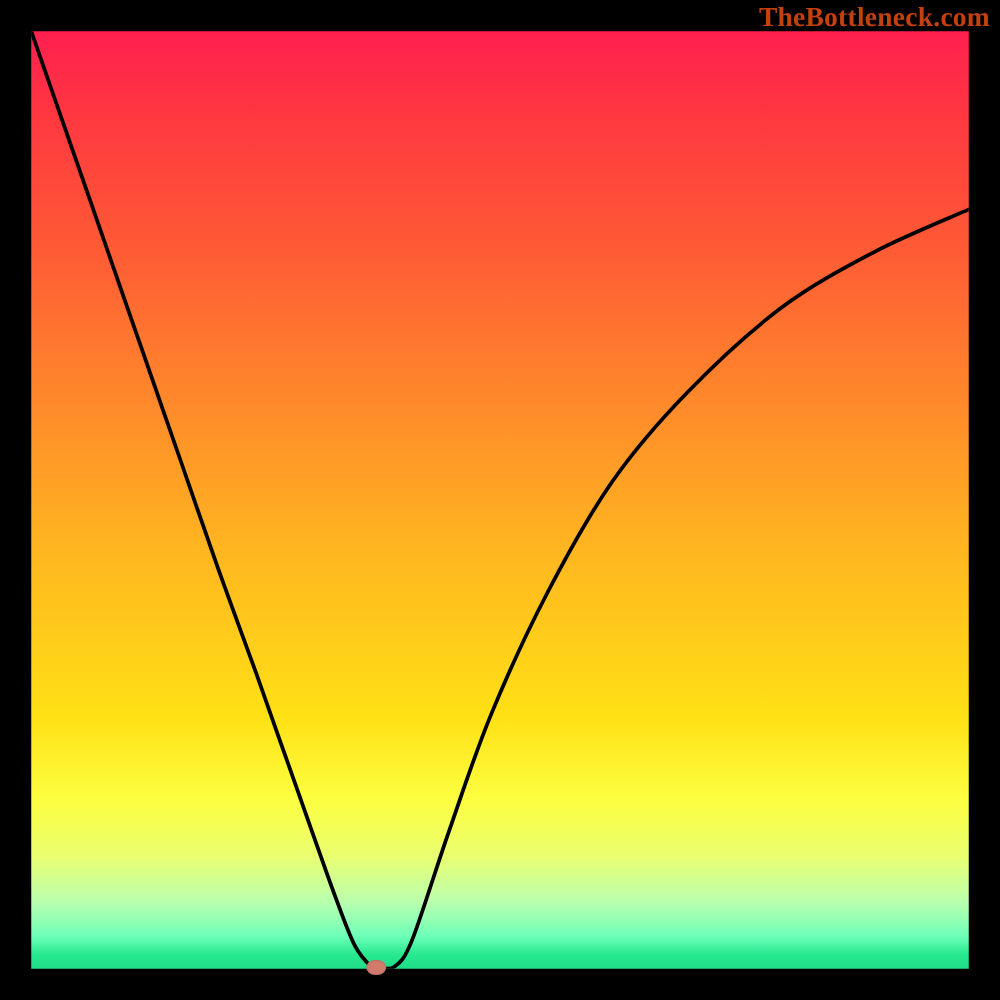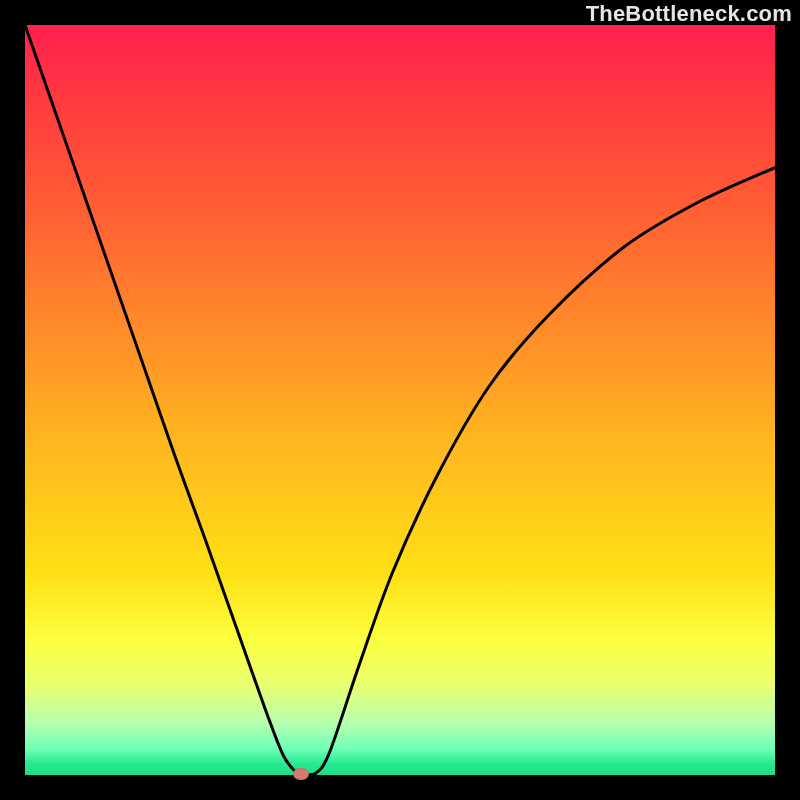--- a/index.html
+++ b/index.html
@@ -44,10 +44,10 @@
     position: absolute;
     top: 1px;
     right: 8px;
-    font-family: Liberation Sans, sans-serif;
+    font-family: Liberation Serif, serif;
     font-size: 22px;
     font-weight: 600;
-    color: #e5e5e5;
+    color: #c2410c;
     letter-spacing: 0.2px;
     user-select: none;
   }

